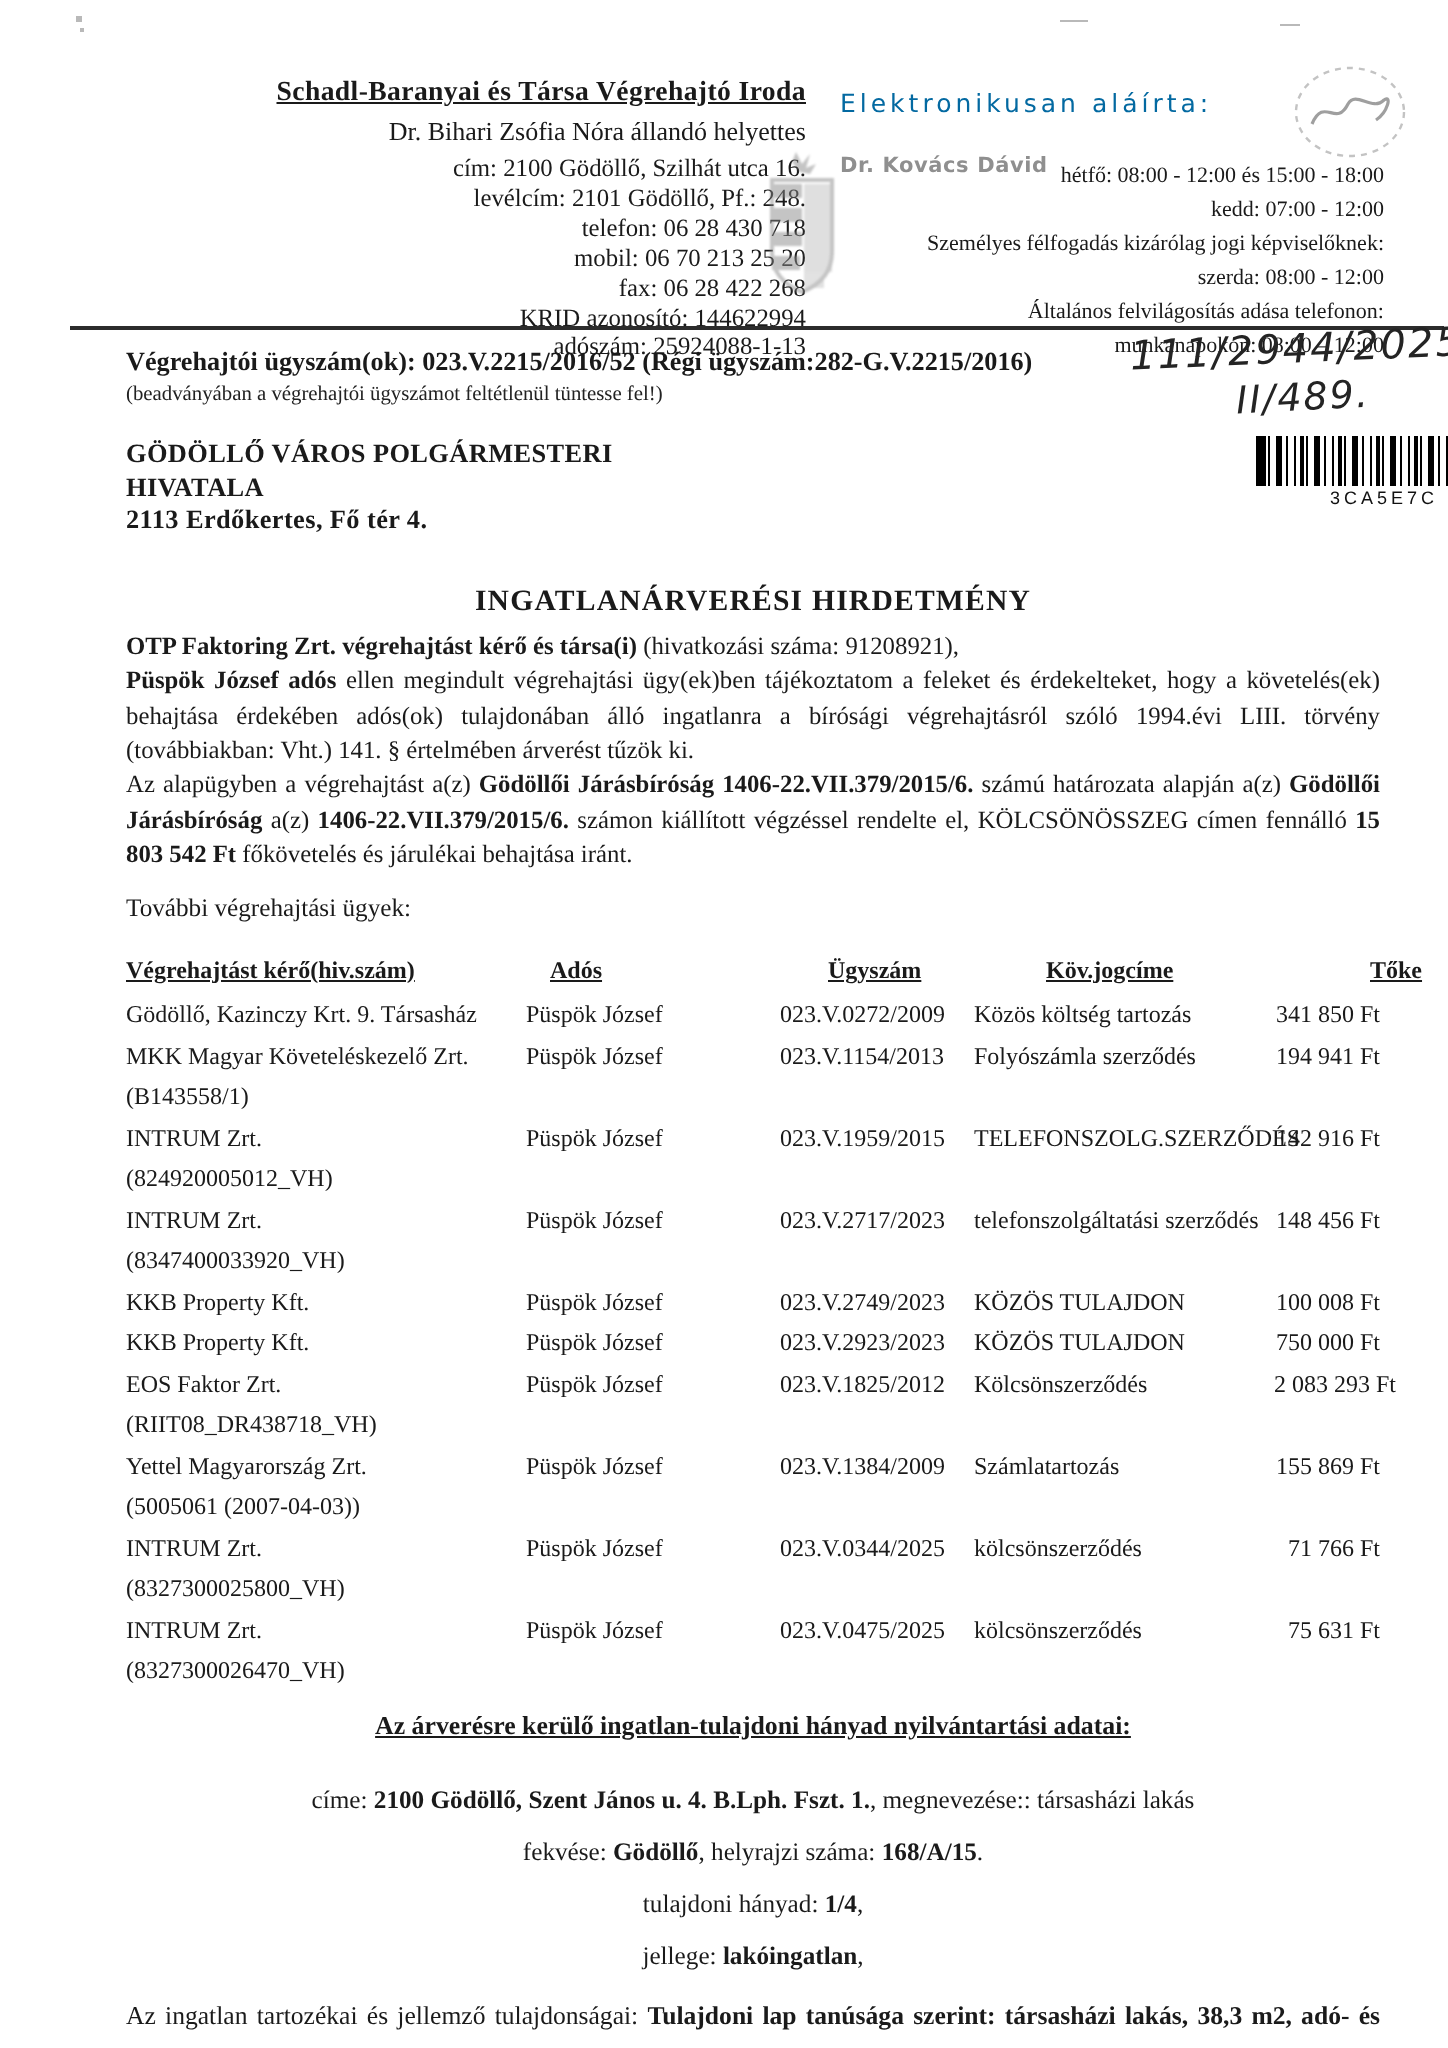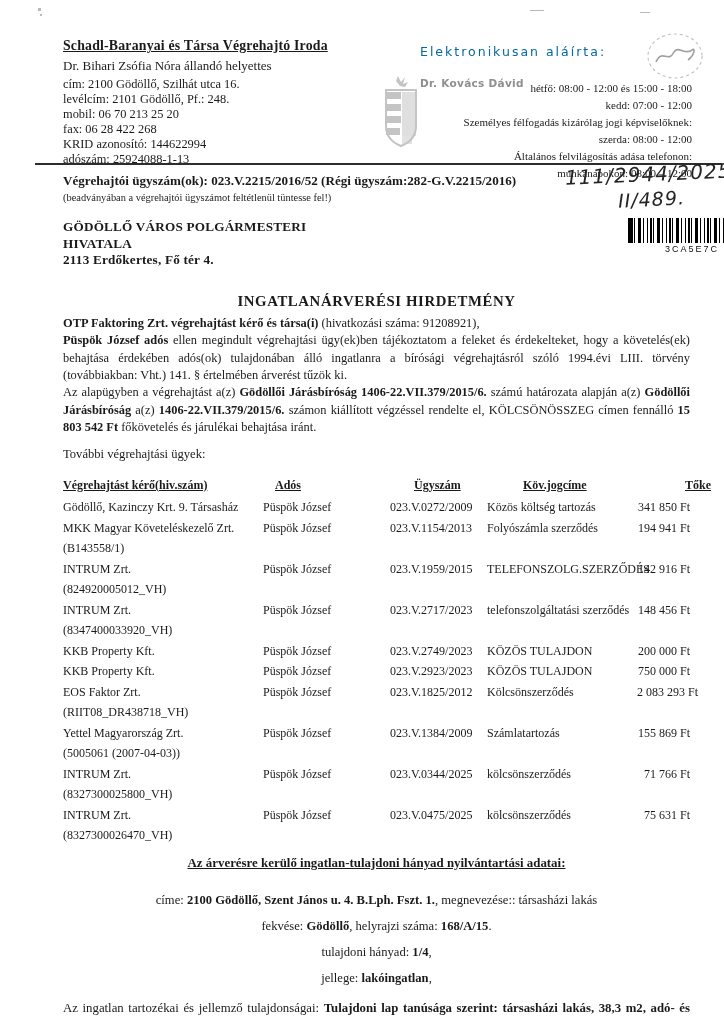--- a/index.html
+++ b/index.html
@@ -16,7 +16,7 @@
   .b{font-weight:700;}
   
   .header{position:relative;height:127px;}
-  .hdr-left{position:absolute;left:0;top:2px;width:340px;}
+  .hdr-left{position:absolute;left:0;top:2px;width:340px;text-align:right;}
   .office-name{font-weight:700;text-decoration:underline;font-size:13.8px;margin-bottom:4px;letter-spacing:.2px;}
   .deputy{font-size:13px;margin-bottom:3px;}
   .id-lines div{font-size:12.4px;line-height:14.9px;}

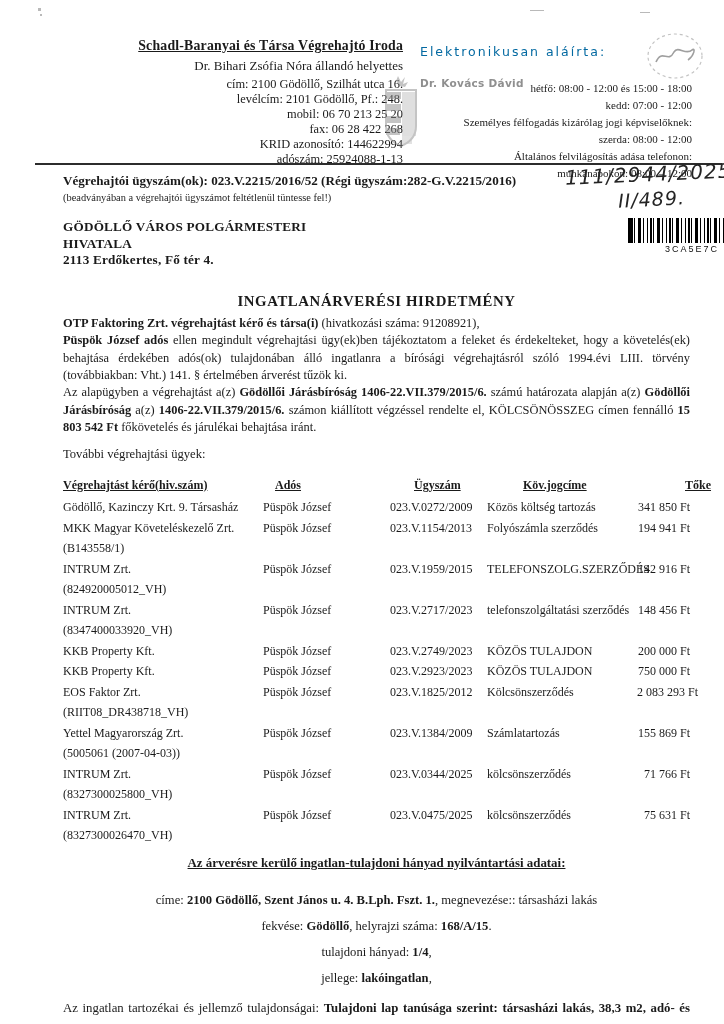--- a/index.html
+++ b/index.html
@@ -80,6 +80,7 @@
       <div class="id-lines">
           <div>cím: 2100 Gödöllő, Szilhát utca 16.</div>
           <div>levélcím: 2101 Gödöllő, Pf.: 248.</div>
+          <div>telefon: 06 28 430 718</div>
           <div>mobil: 06 70 213 25 20</div>
           <div>fax: 06 28 422 268</div>
           <div>KRID azonosító: 144622994</div>

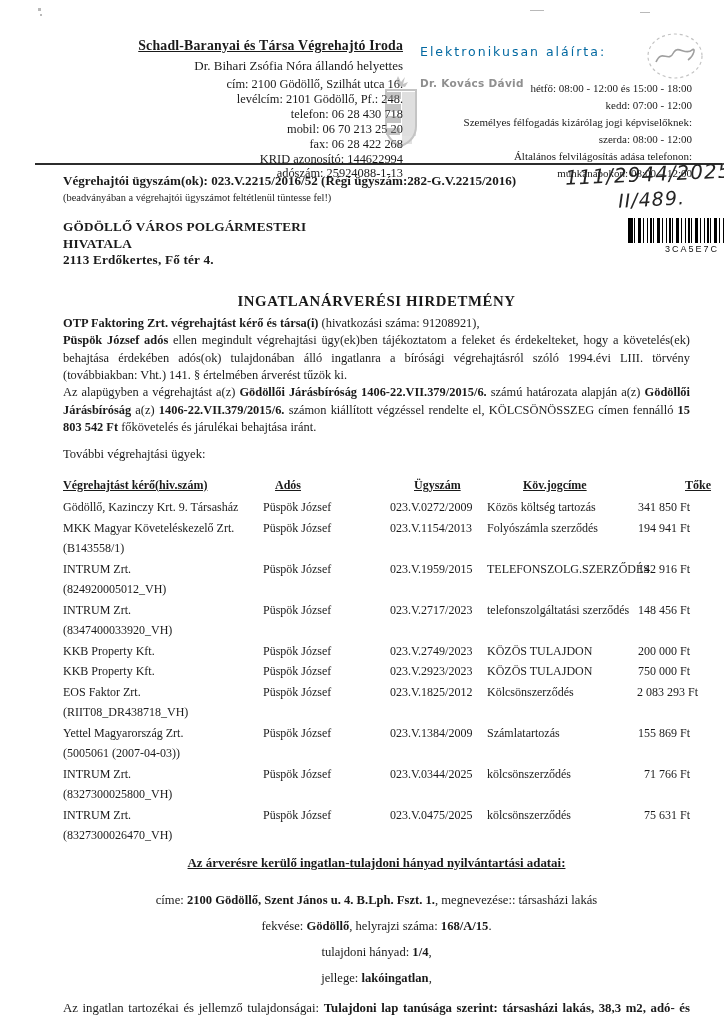--- a/index.html
+++ b/index.html
@@ -205,7 +205,7 @@
         <div class="c c2">Püspök József</div>
         <div class="c c3">023.V.2749/2023</div>
         <div class="c c4">KÖZÖS TULAJDON</div>
-        <div class="c c5">200 000 Ft</div>
+        <div class="c c5">100 008 Ft</div>
       </div>
       <div class="t-row">
         <div class="c c1">KKB Property Kft.</div>

